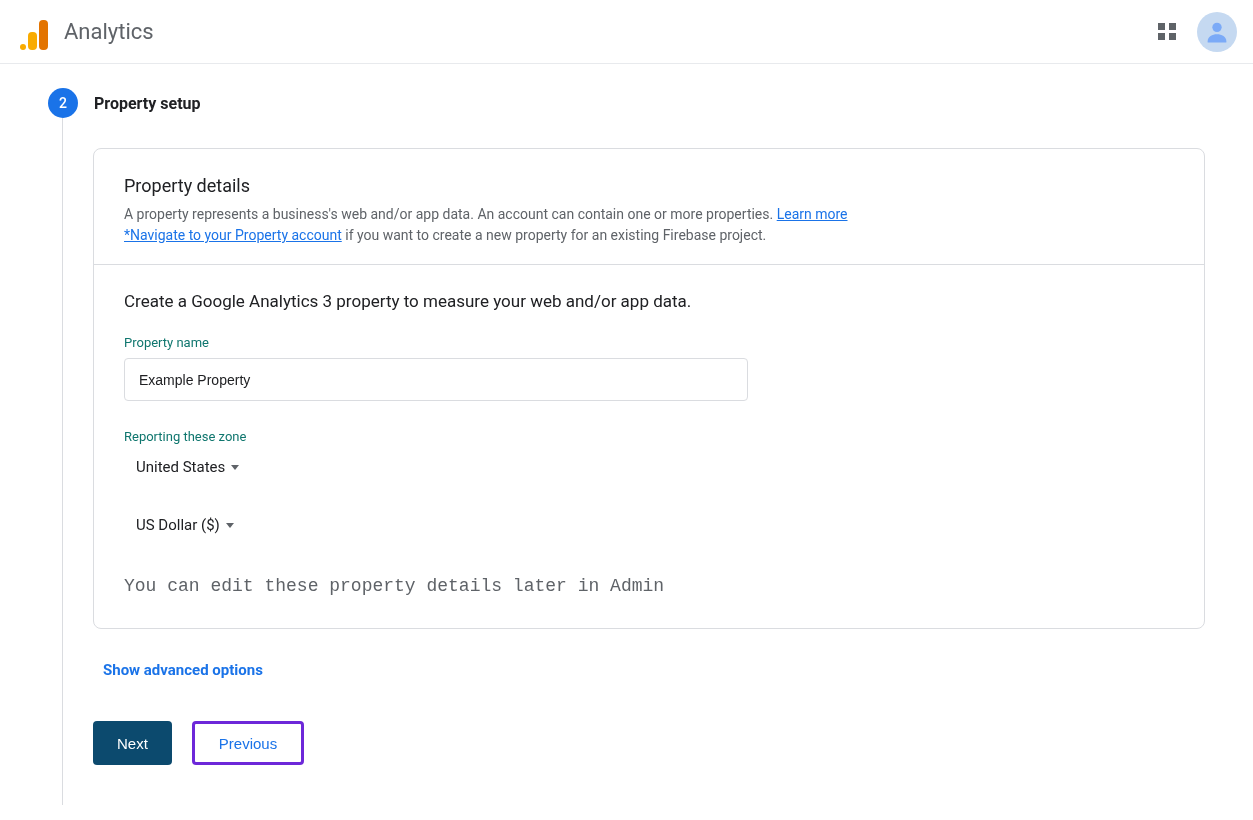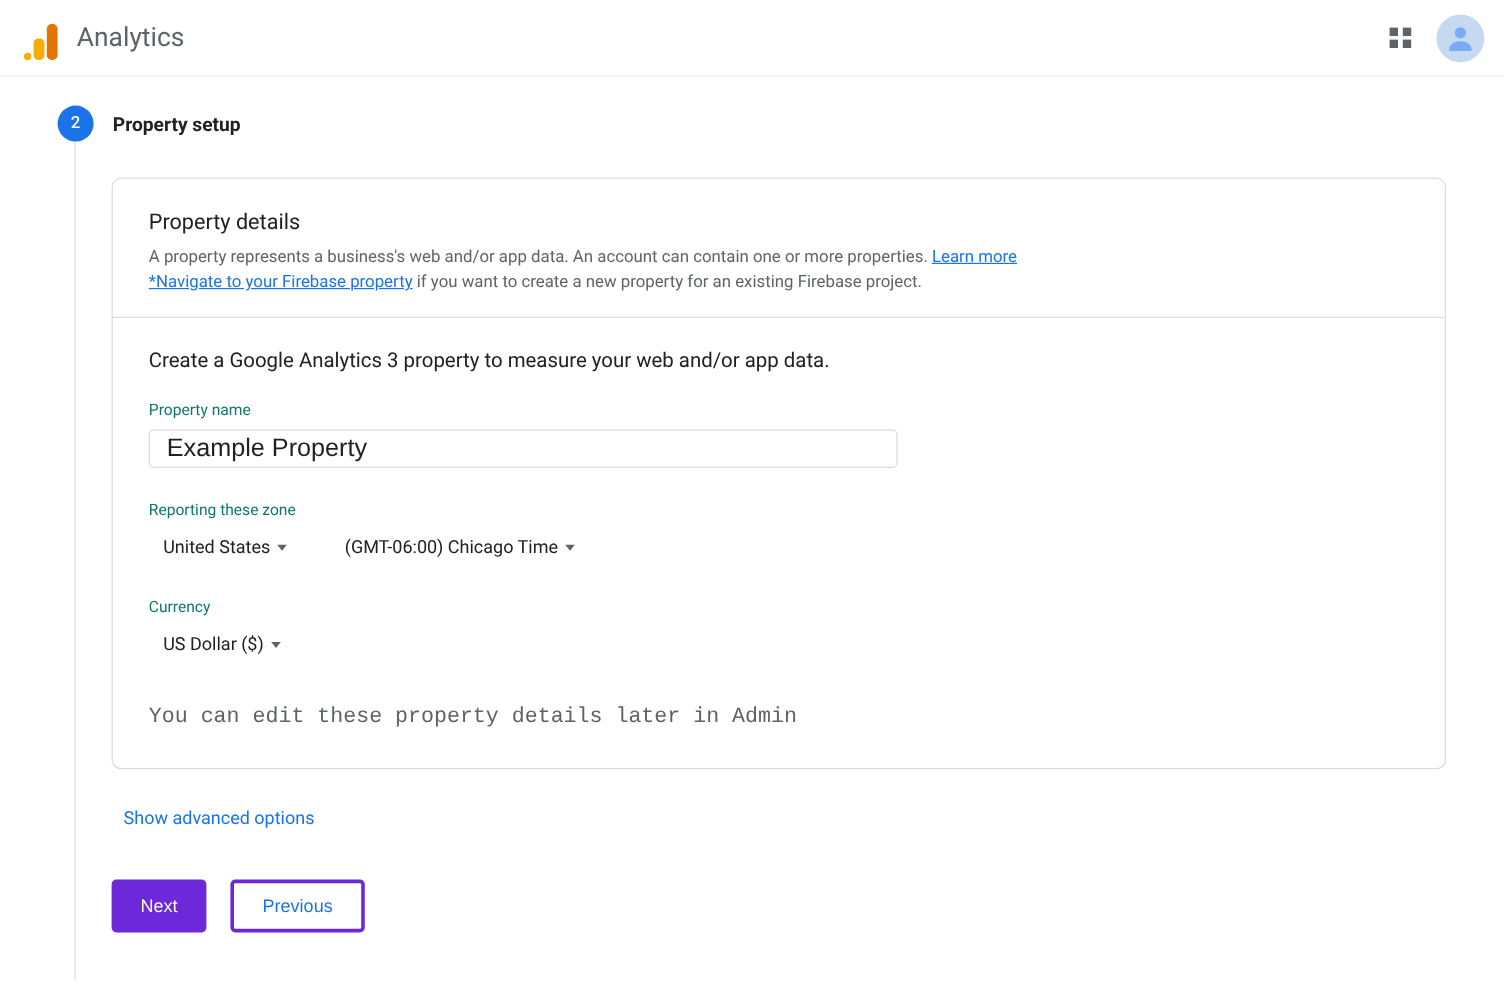--- a/index.html
+++ b/index.html
@@ -105,7 +105,7 @@
         <h2>Property details</h2>
         <div class="desc">
           <span>A property represents a business's web and/or app data. An account can contain one or more properties. </span><a href="#">Learn more</a><br>
-          <a href="#">*Navigate to your Firebase property</a><span> if you want to create a new property for an existing Firebase project.</span>
+          <a href="#">*Navigate to your Property account</a><span> if you want to create a new property for an existing Firebase project.</span>
         </div>
       </div>
       <div class="card-body">

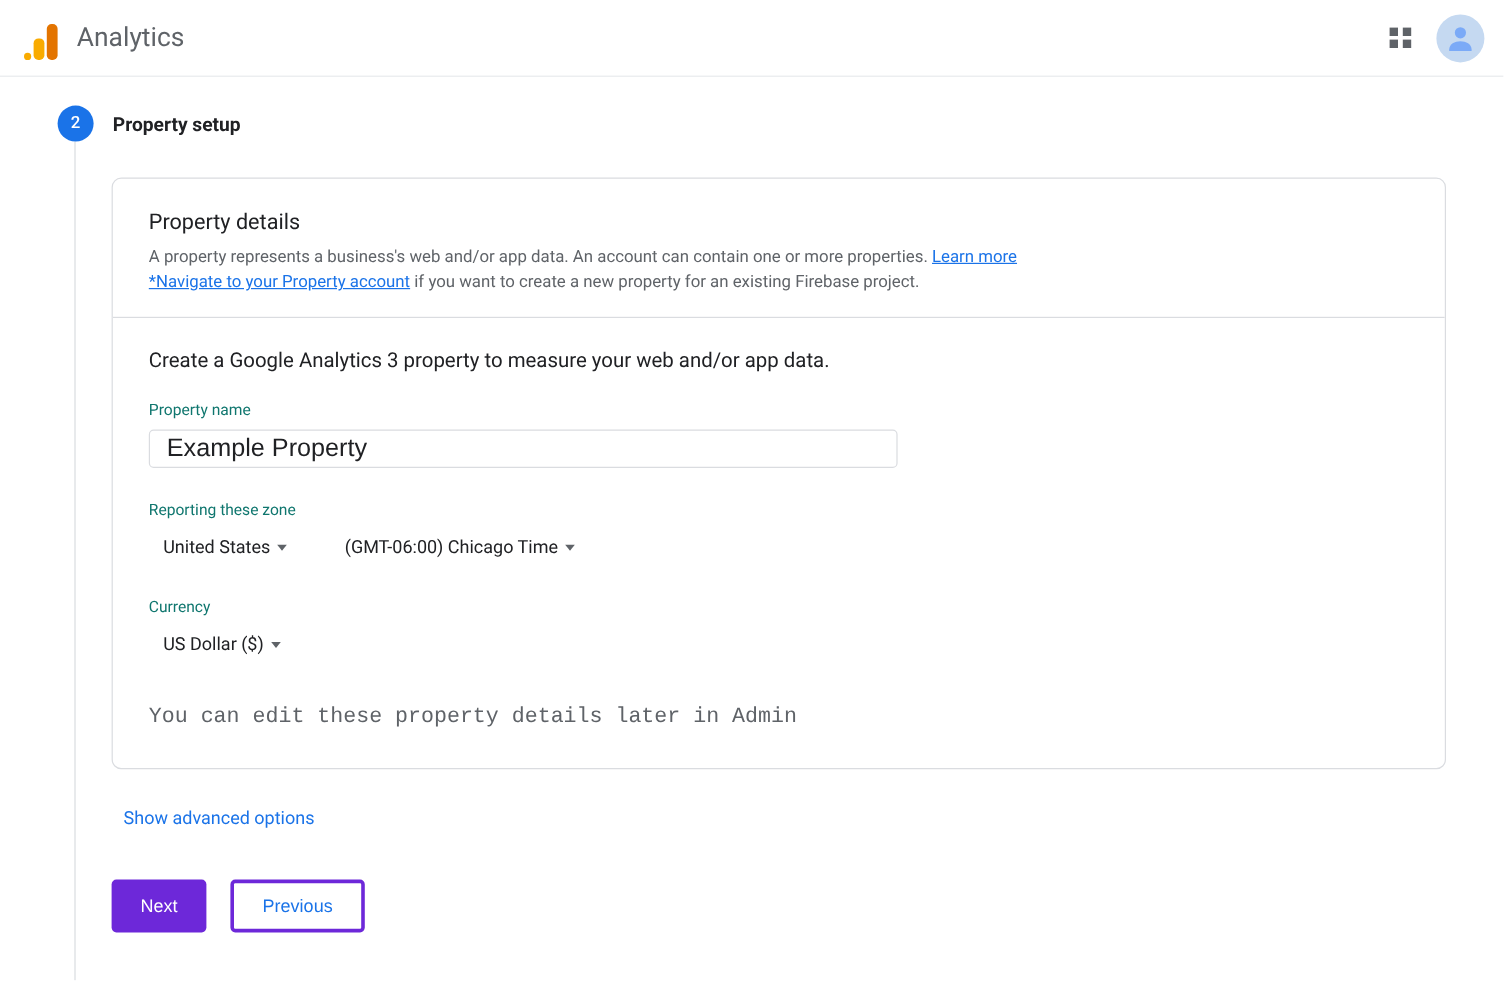--- a/index.html
+++ b/index.html
@@ -47,8 +47,8 @@
   .subtitle { font-size: 17px; color: #202124; margin-bottom: 24px; }
   .field-label { font-size: 13px; color: #0f766e; margin-bottom: 8px; display:block;}
   .text-input {
-    width: 624px; height: 32px; border: 1px solid #dadce0; border-radius: 4px;
-    padding: 0 14px; font-size: 21px; color: #202124; outline: none;
+    width: 624px; height: 43px; border: 1px solid #dadce0; border-radius: 4px;
+    padding: 0 14px; font-size: 14px; color: #202124; outline: none;
   }
   .section { margin-top: 28px; }
   .dropdown {

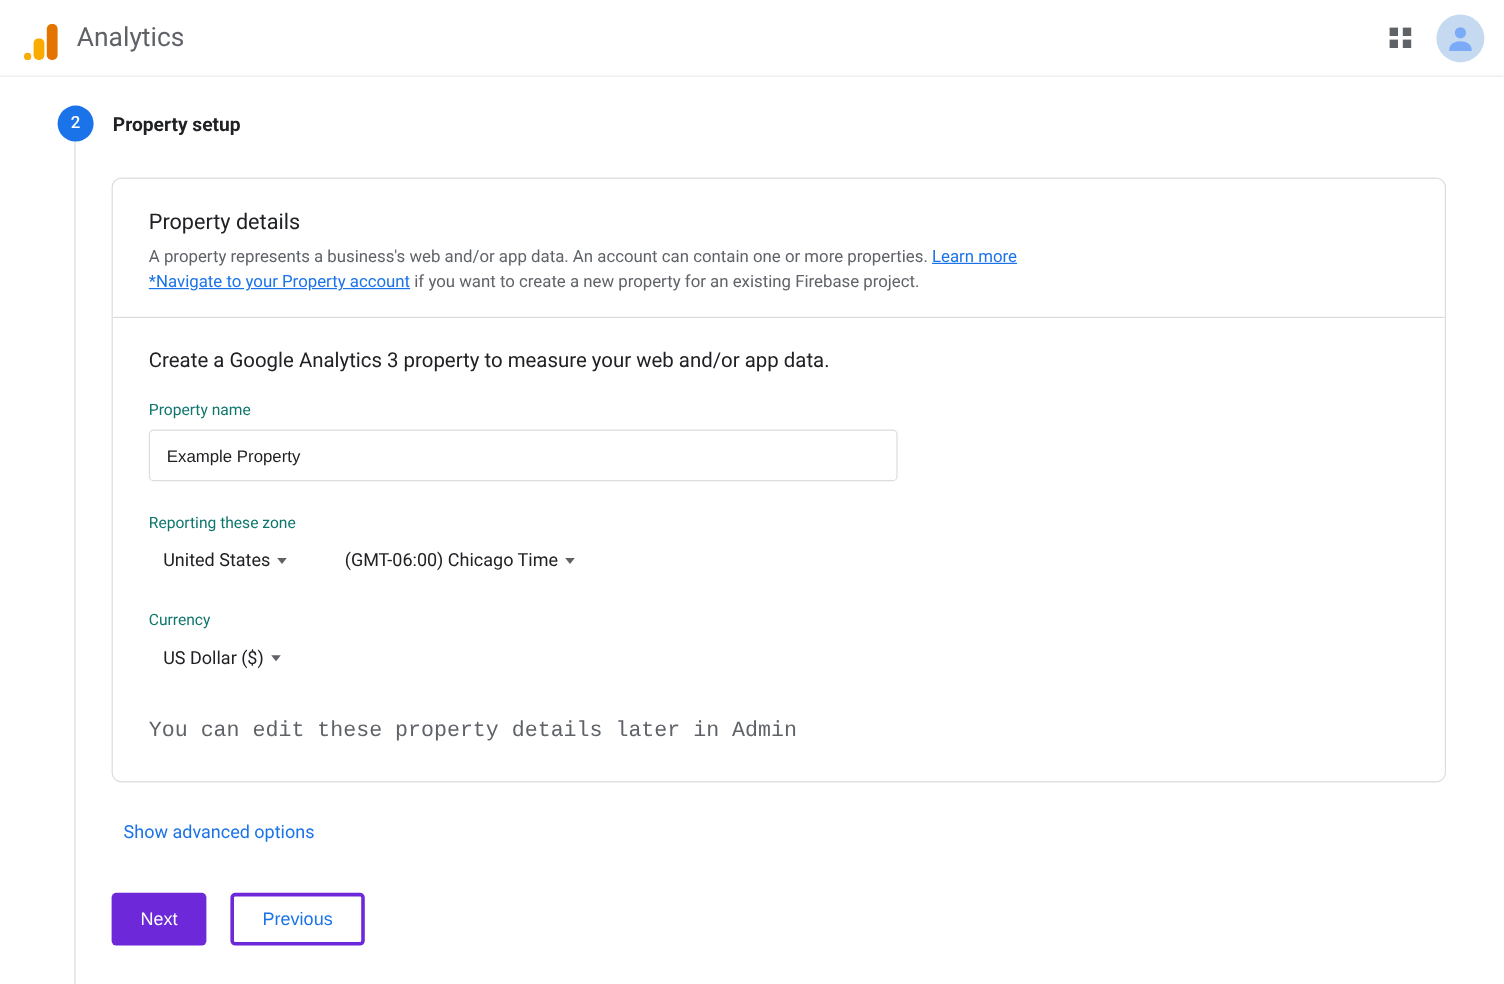--- a/index.html
+++ b/index.html
@@ -121,10 +121,6 @@
               <span>United States</span>
               <span class="caret"></span>
             </div>
-            <div class="dropdown">
-              <span>(GMT-06:00) Chicago Time</span>
-              <span class="caret"></span>
-            </div>
           </div>
         </div>
 

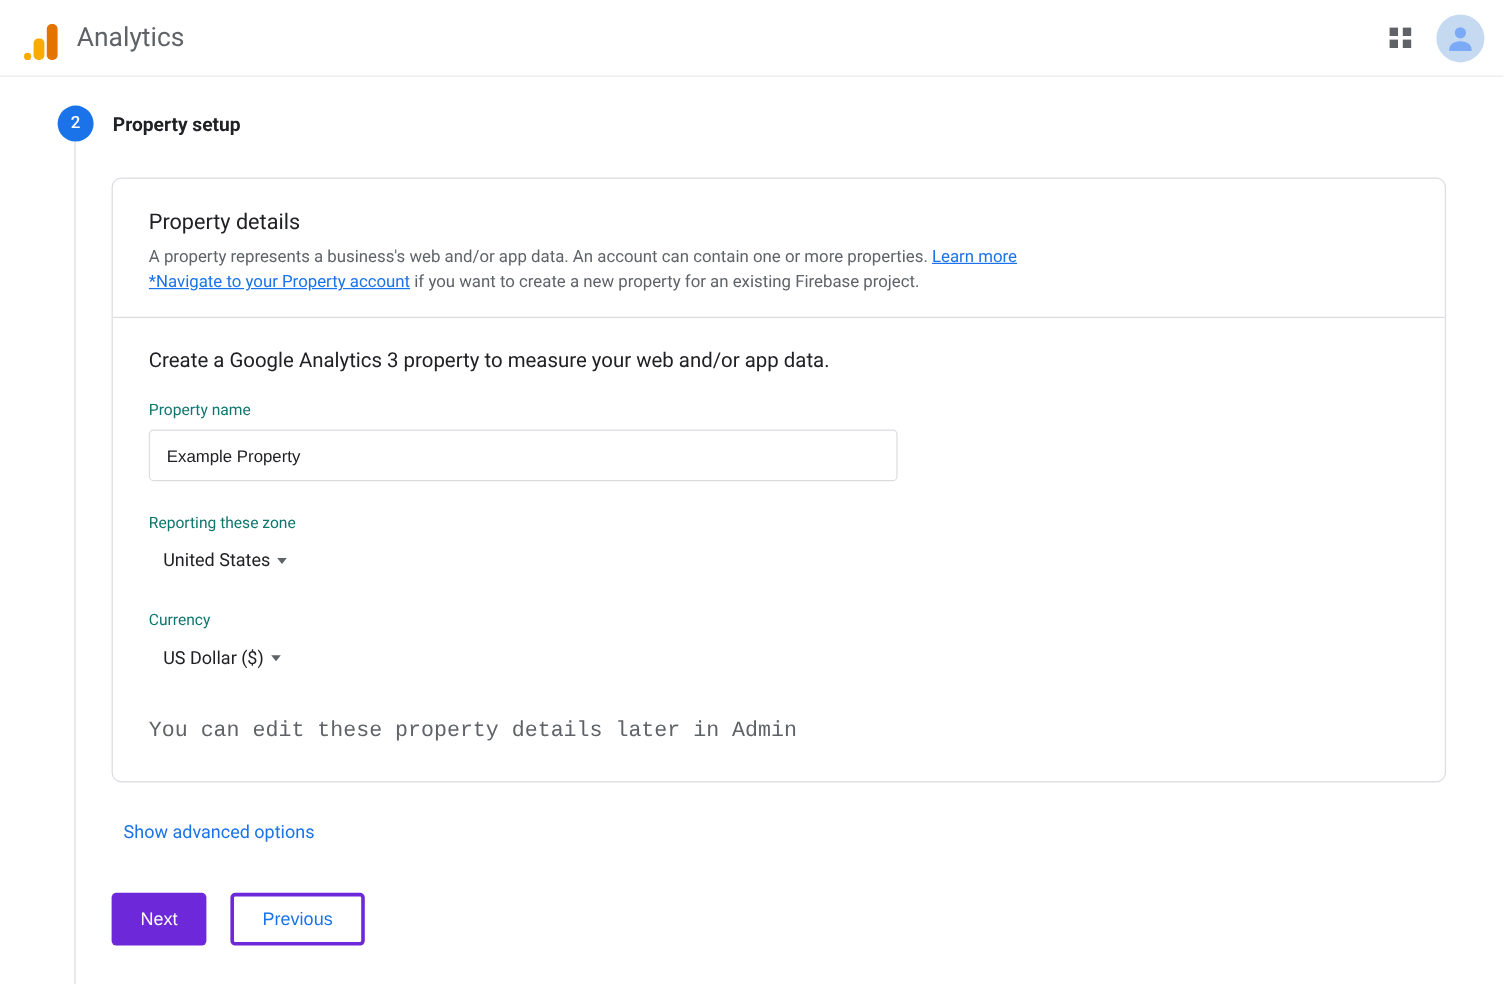--- a/index.html
+++ b/index.html
@@ -125,7 +125,6 @@
         </div>
 
         <div class="section">
-          <label class="field-label">Currency</label>
           <div class="dropdown">
             <span>US Dollar ($)</span>
             <span class="caret"></span>

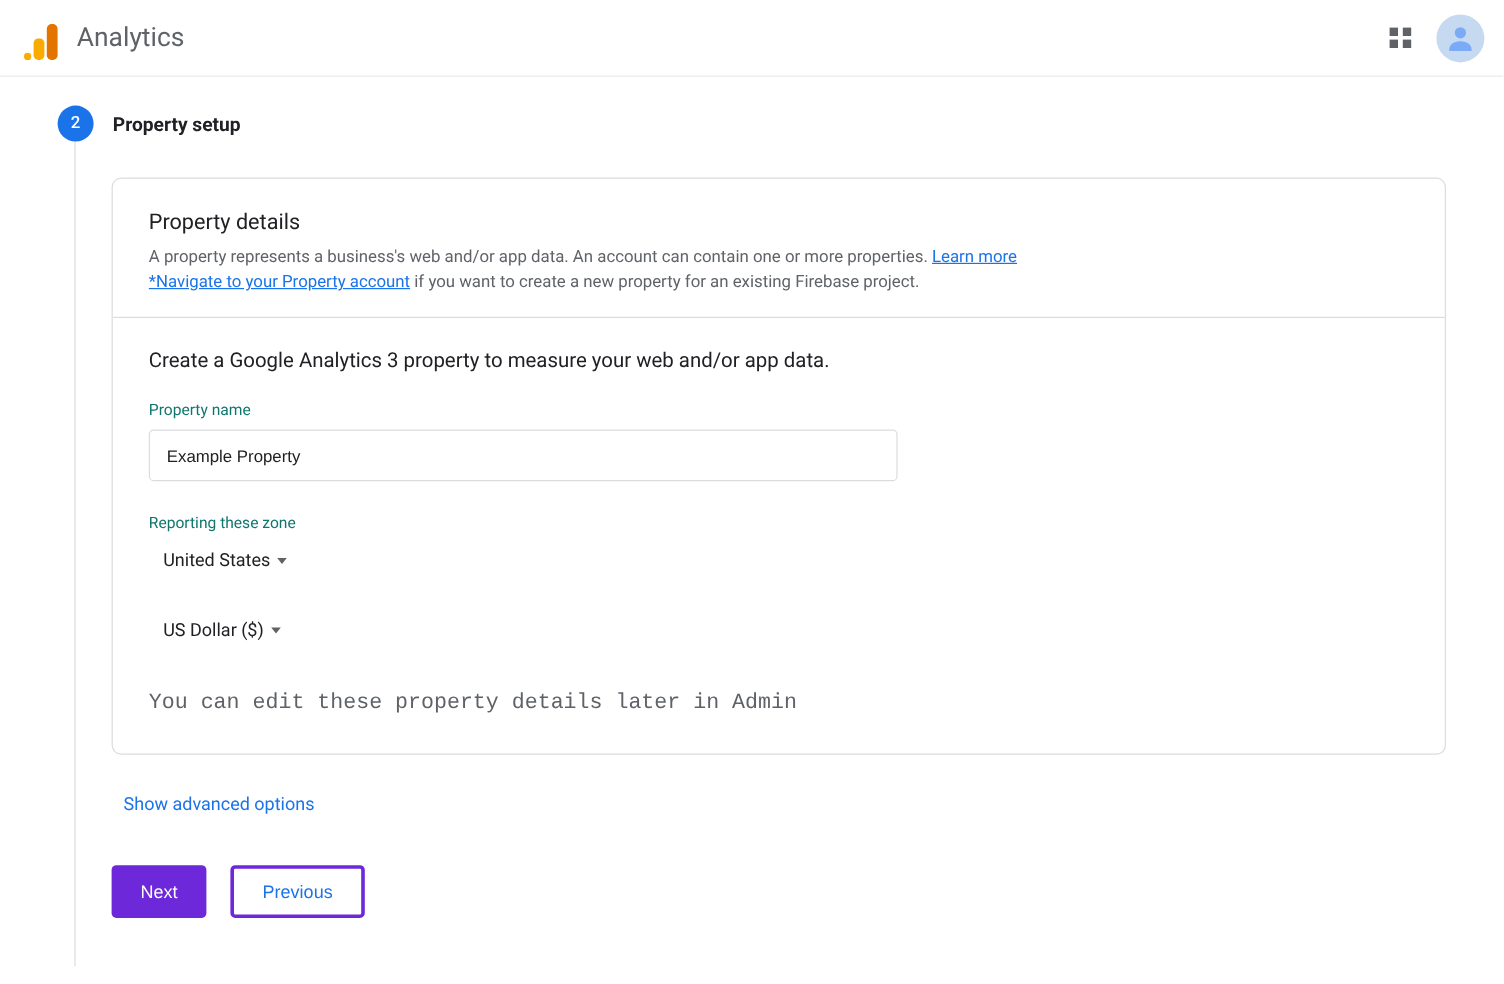--- a/index.html
+++ b/index.html
@@ -58,7 +58,7 @@
   .caret { width:0; height:0; border-left:4px solid transparent; border-right:4px solid transparent; border-top:5px solid #5f6368; }
   .dd-row { display:flex; gap: 28px; margin-top:6px;}
   .note { font-size: 18px; color: #5f6368; margin-top: 36px; font-family: Liberation Mono, monospace; }
-  .adv-link { color: #1a73e8; font-size: 15px; font-weight: 400; margin: 32px 0 0 10px; display:inline-block; cursor:pointer; }
+  .adv-link { color: #1a73e8; font-size: 15px; font-weight: 700; margin: 32px 0 0 10px; display:inline-block; cursor:pointer; }
   .btn-row { margin-top: 42px; display:flex; gap: 20px; }
   .btn { height: 44px; padding: 0 24px; border-radius: 4px; font-size: 15px; font-weight: 500; cursor:pointer; border: none; display:flex; align-items:center;}
   .btn-primary { background: #6d28d9; color: #fff; }

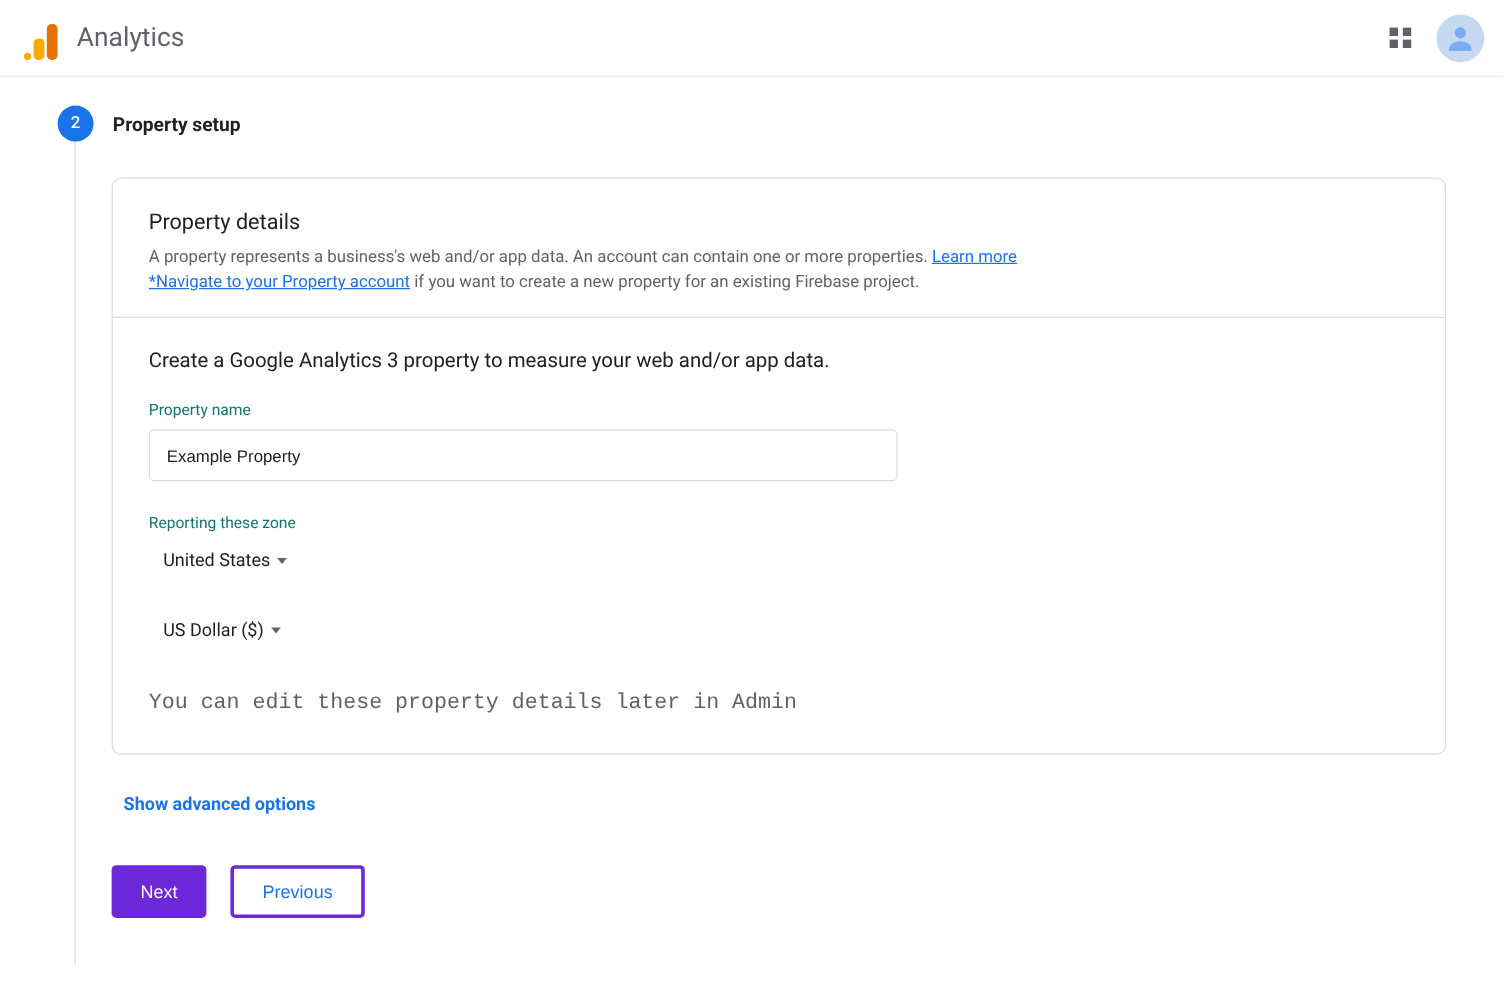--- a/index.html
+++ b/index.html
@@ -61,7 +61,7 @@
   .adv-link { color: #1a73e8; font-size: 15px; font-weight: 700; margin: 32px 0 0 10px; display:inline-block; cursor:pointer; }
   .btn-row { margin-top: 42px; display:flex; gap: 20px; }
   .btn { height: 44px; padding: 0 24px; border-radius: 4px; font-size: 15px; font-weight: 500; cursor:pointer; border: none; display:flex; align-items:center;}
-  .btn-primary { background: #6d28d9; color: #fff; }
+  .btn-primary { background: #0c4a6e; color: #fff; }
   .btn-secondary { background: #fff; color: #1a73e8; border: 3px solid #6d28d9; }
 </style>
 </head>

